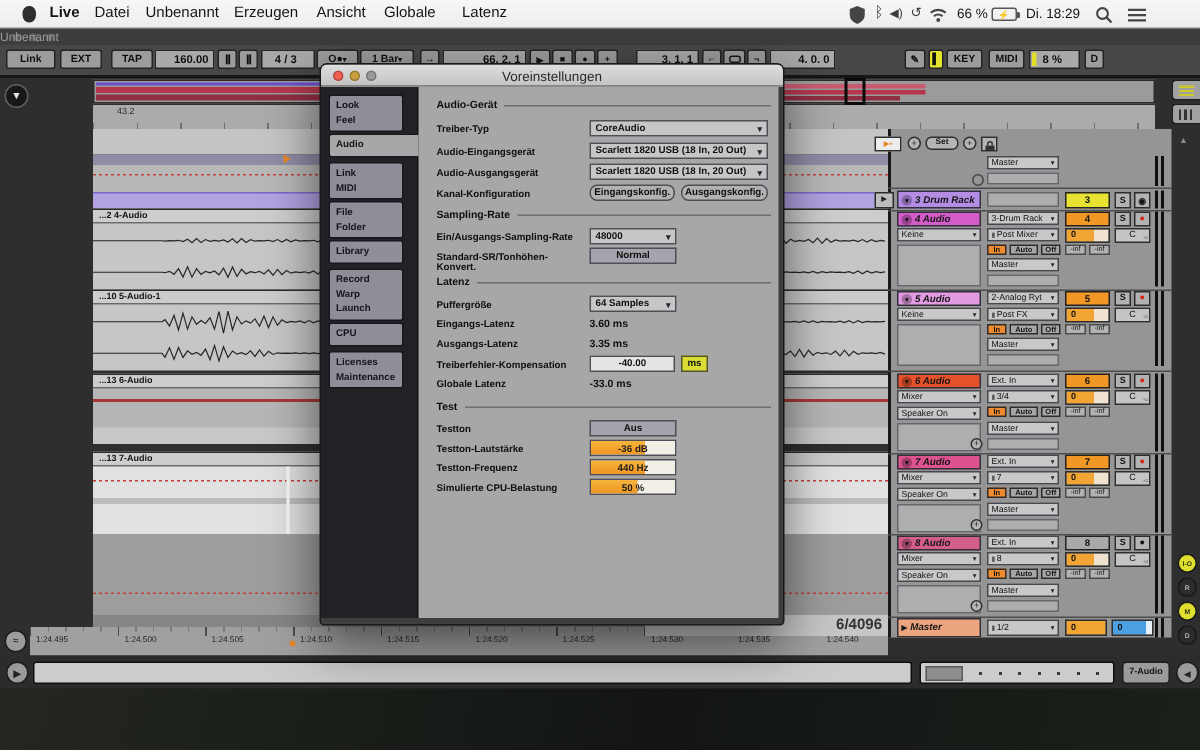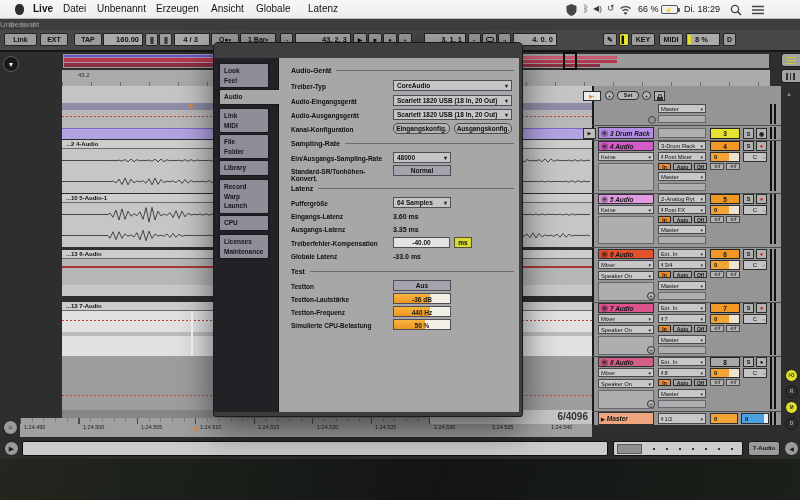--- a/index.html
+++ b/index.html
@@ -145,7 +145,7 @@
       <span style="font-size:5px">▾</span>
     </span>
   <span class="tbtn" style="left:280px;width:13px">→</span>
-  <span class="tdisp" style="left:295px;width:56px">43. 2. 3</span>
+  <span class="tdisp" style="left:295px;width:56px">66. 2. 1</span>
   <span class="tbtn" style="left:353px;width:14px">
       <span class="tglyph">▶</span>
     </span>

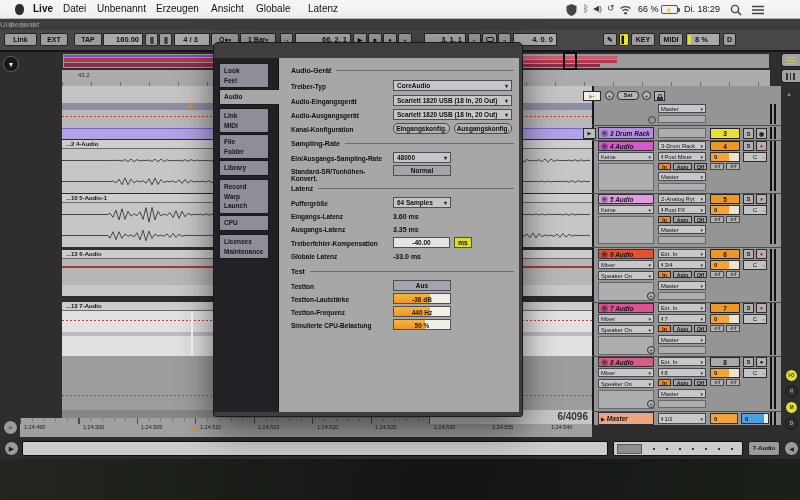--- a/index.html
+++ b/index.html
@@ -519,6 +519,12 @@
 <div class="circ" style="left:784px;top:441px;width:15px;height:15px;font-size:6px">◀</div>
 
 <div class="a prefs">
+  <div class="ptitlebar">
+    <span class="tl" style="left:8px;background:#ee5f52"></span>
+    <span class="tl" style="left:19px;background:#c99f3f"></span>
+    <span class="tl" style="left:30px;background:#9a9a9a"></span>
+    <span class="ptitle">Voreinstellungen</span>
+  </div>
   <div class="pside"></div>
   <div class="ppanel"></div>
 

